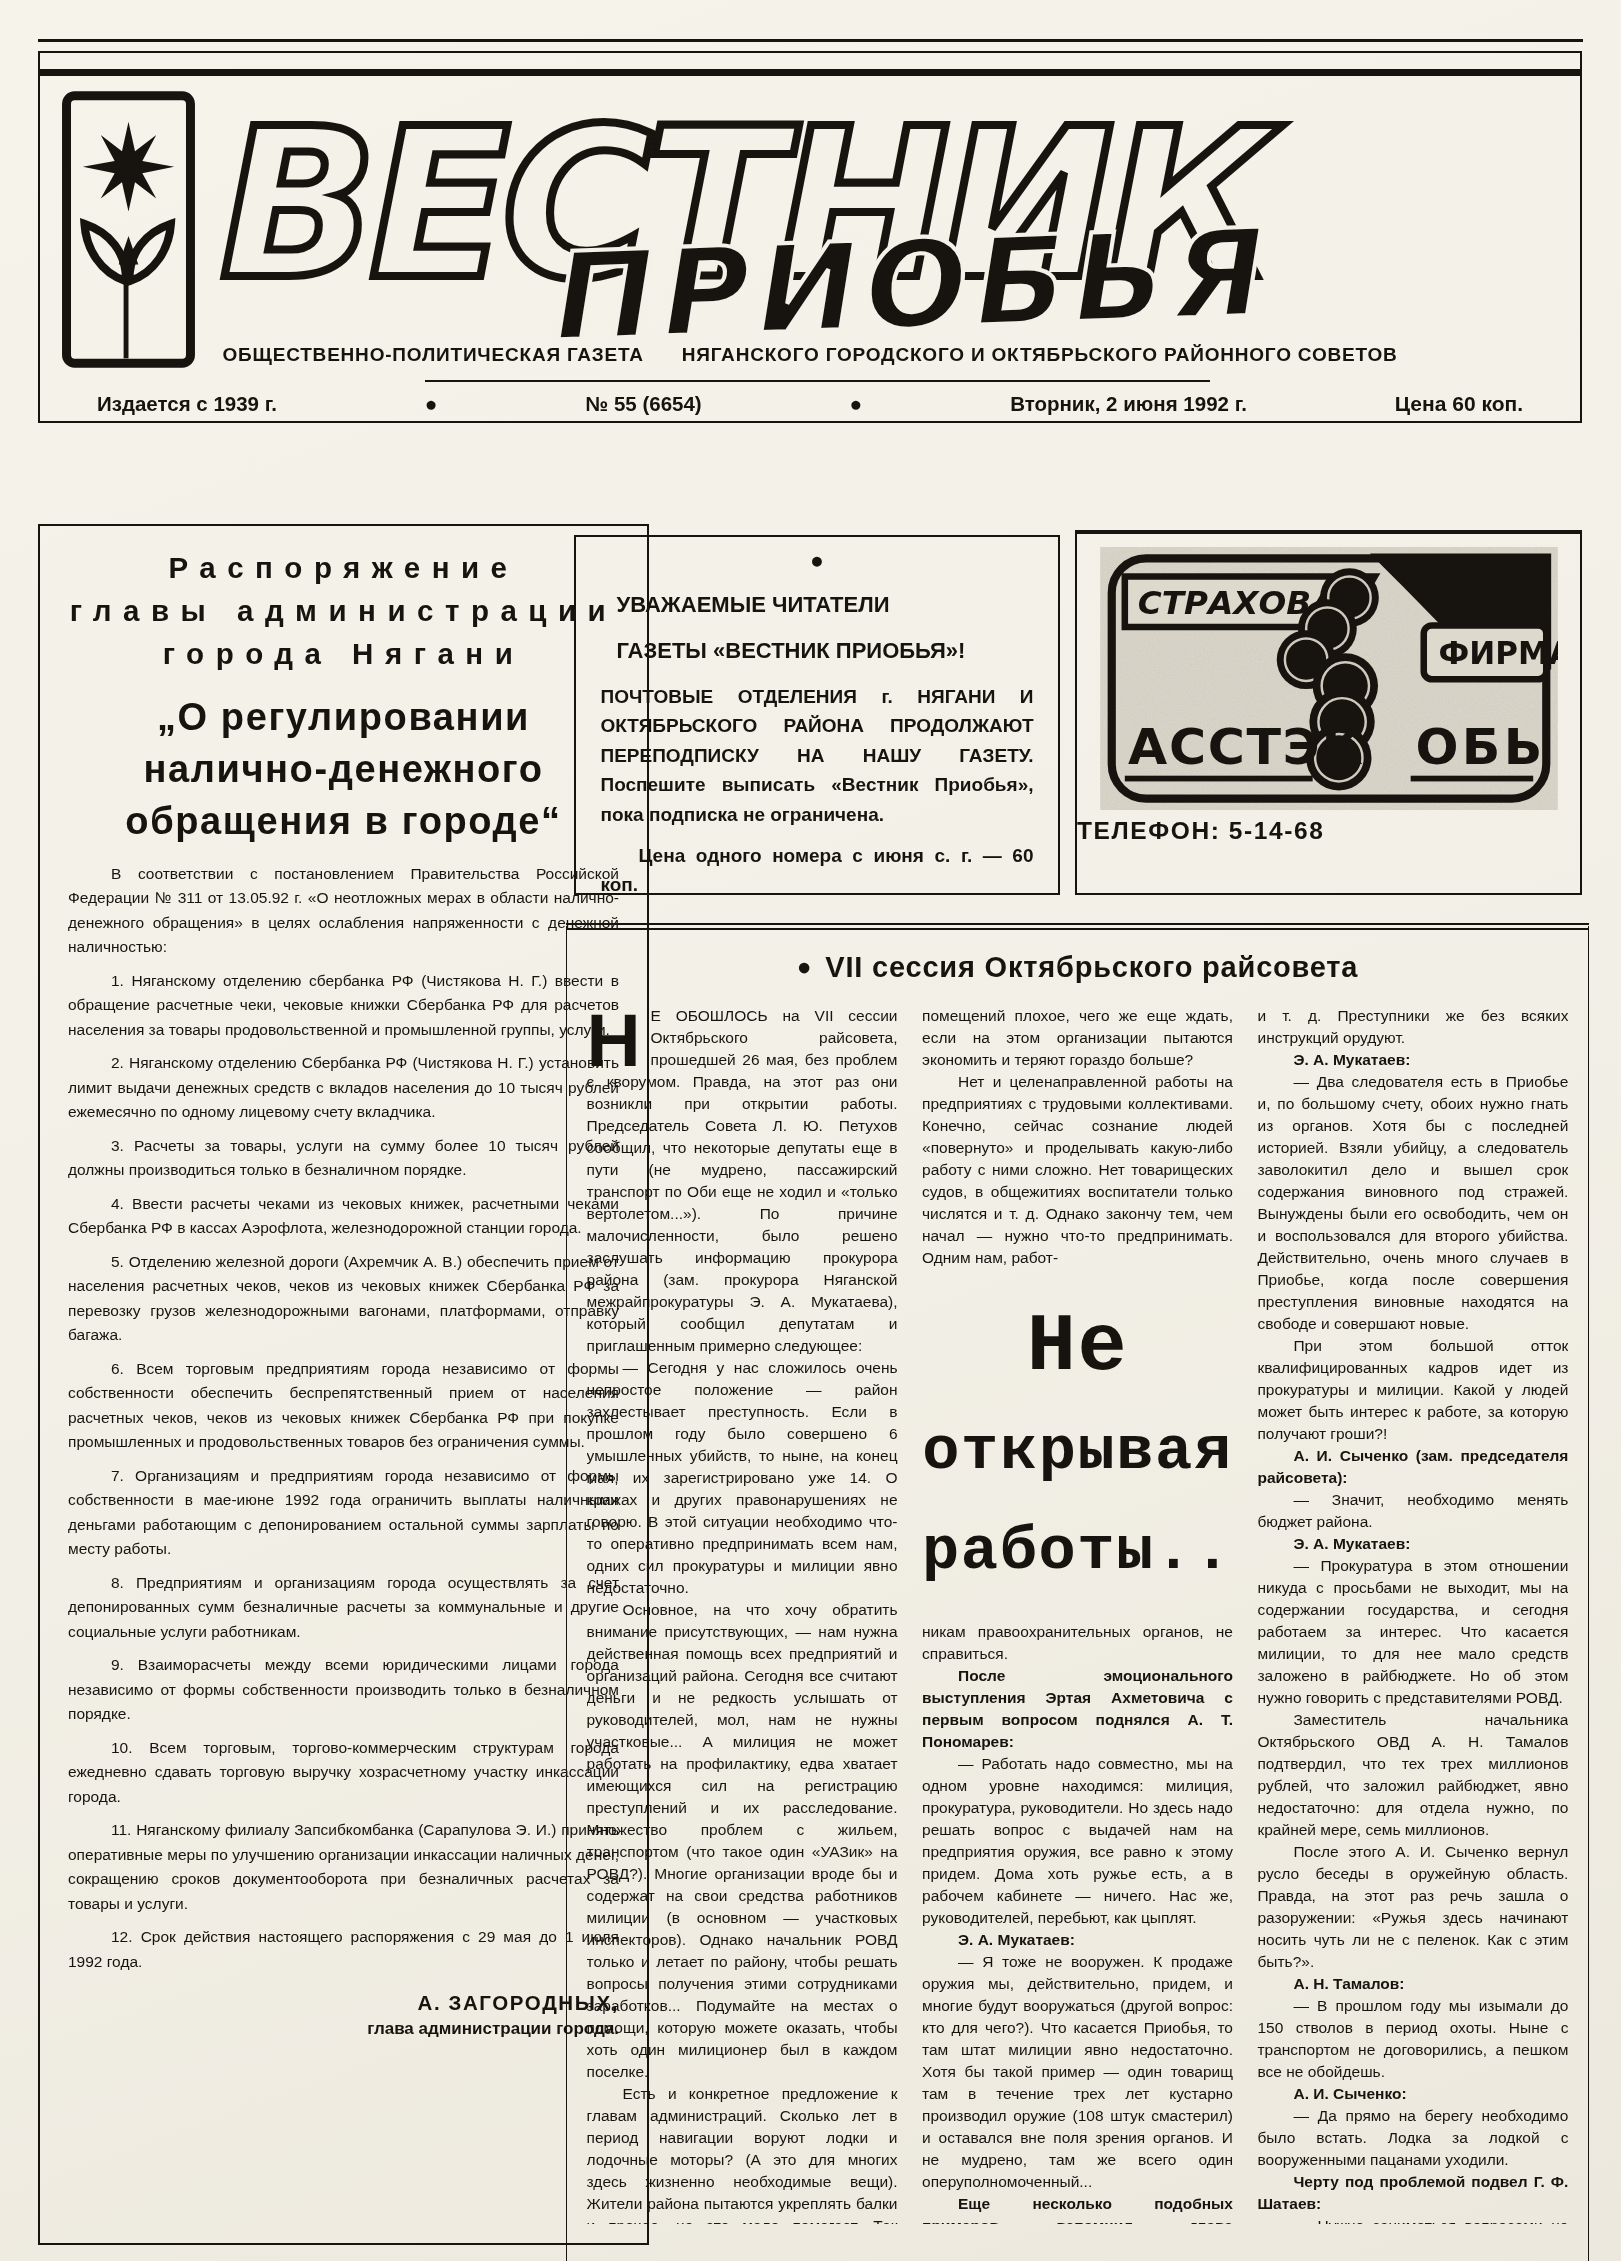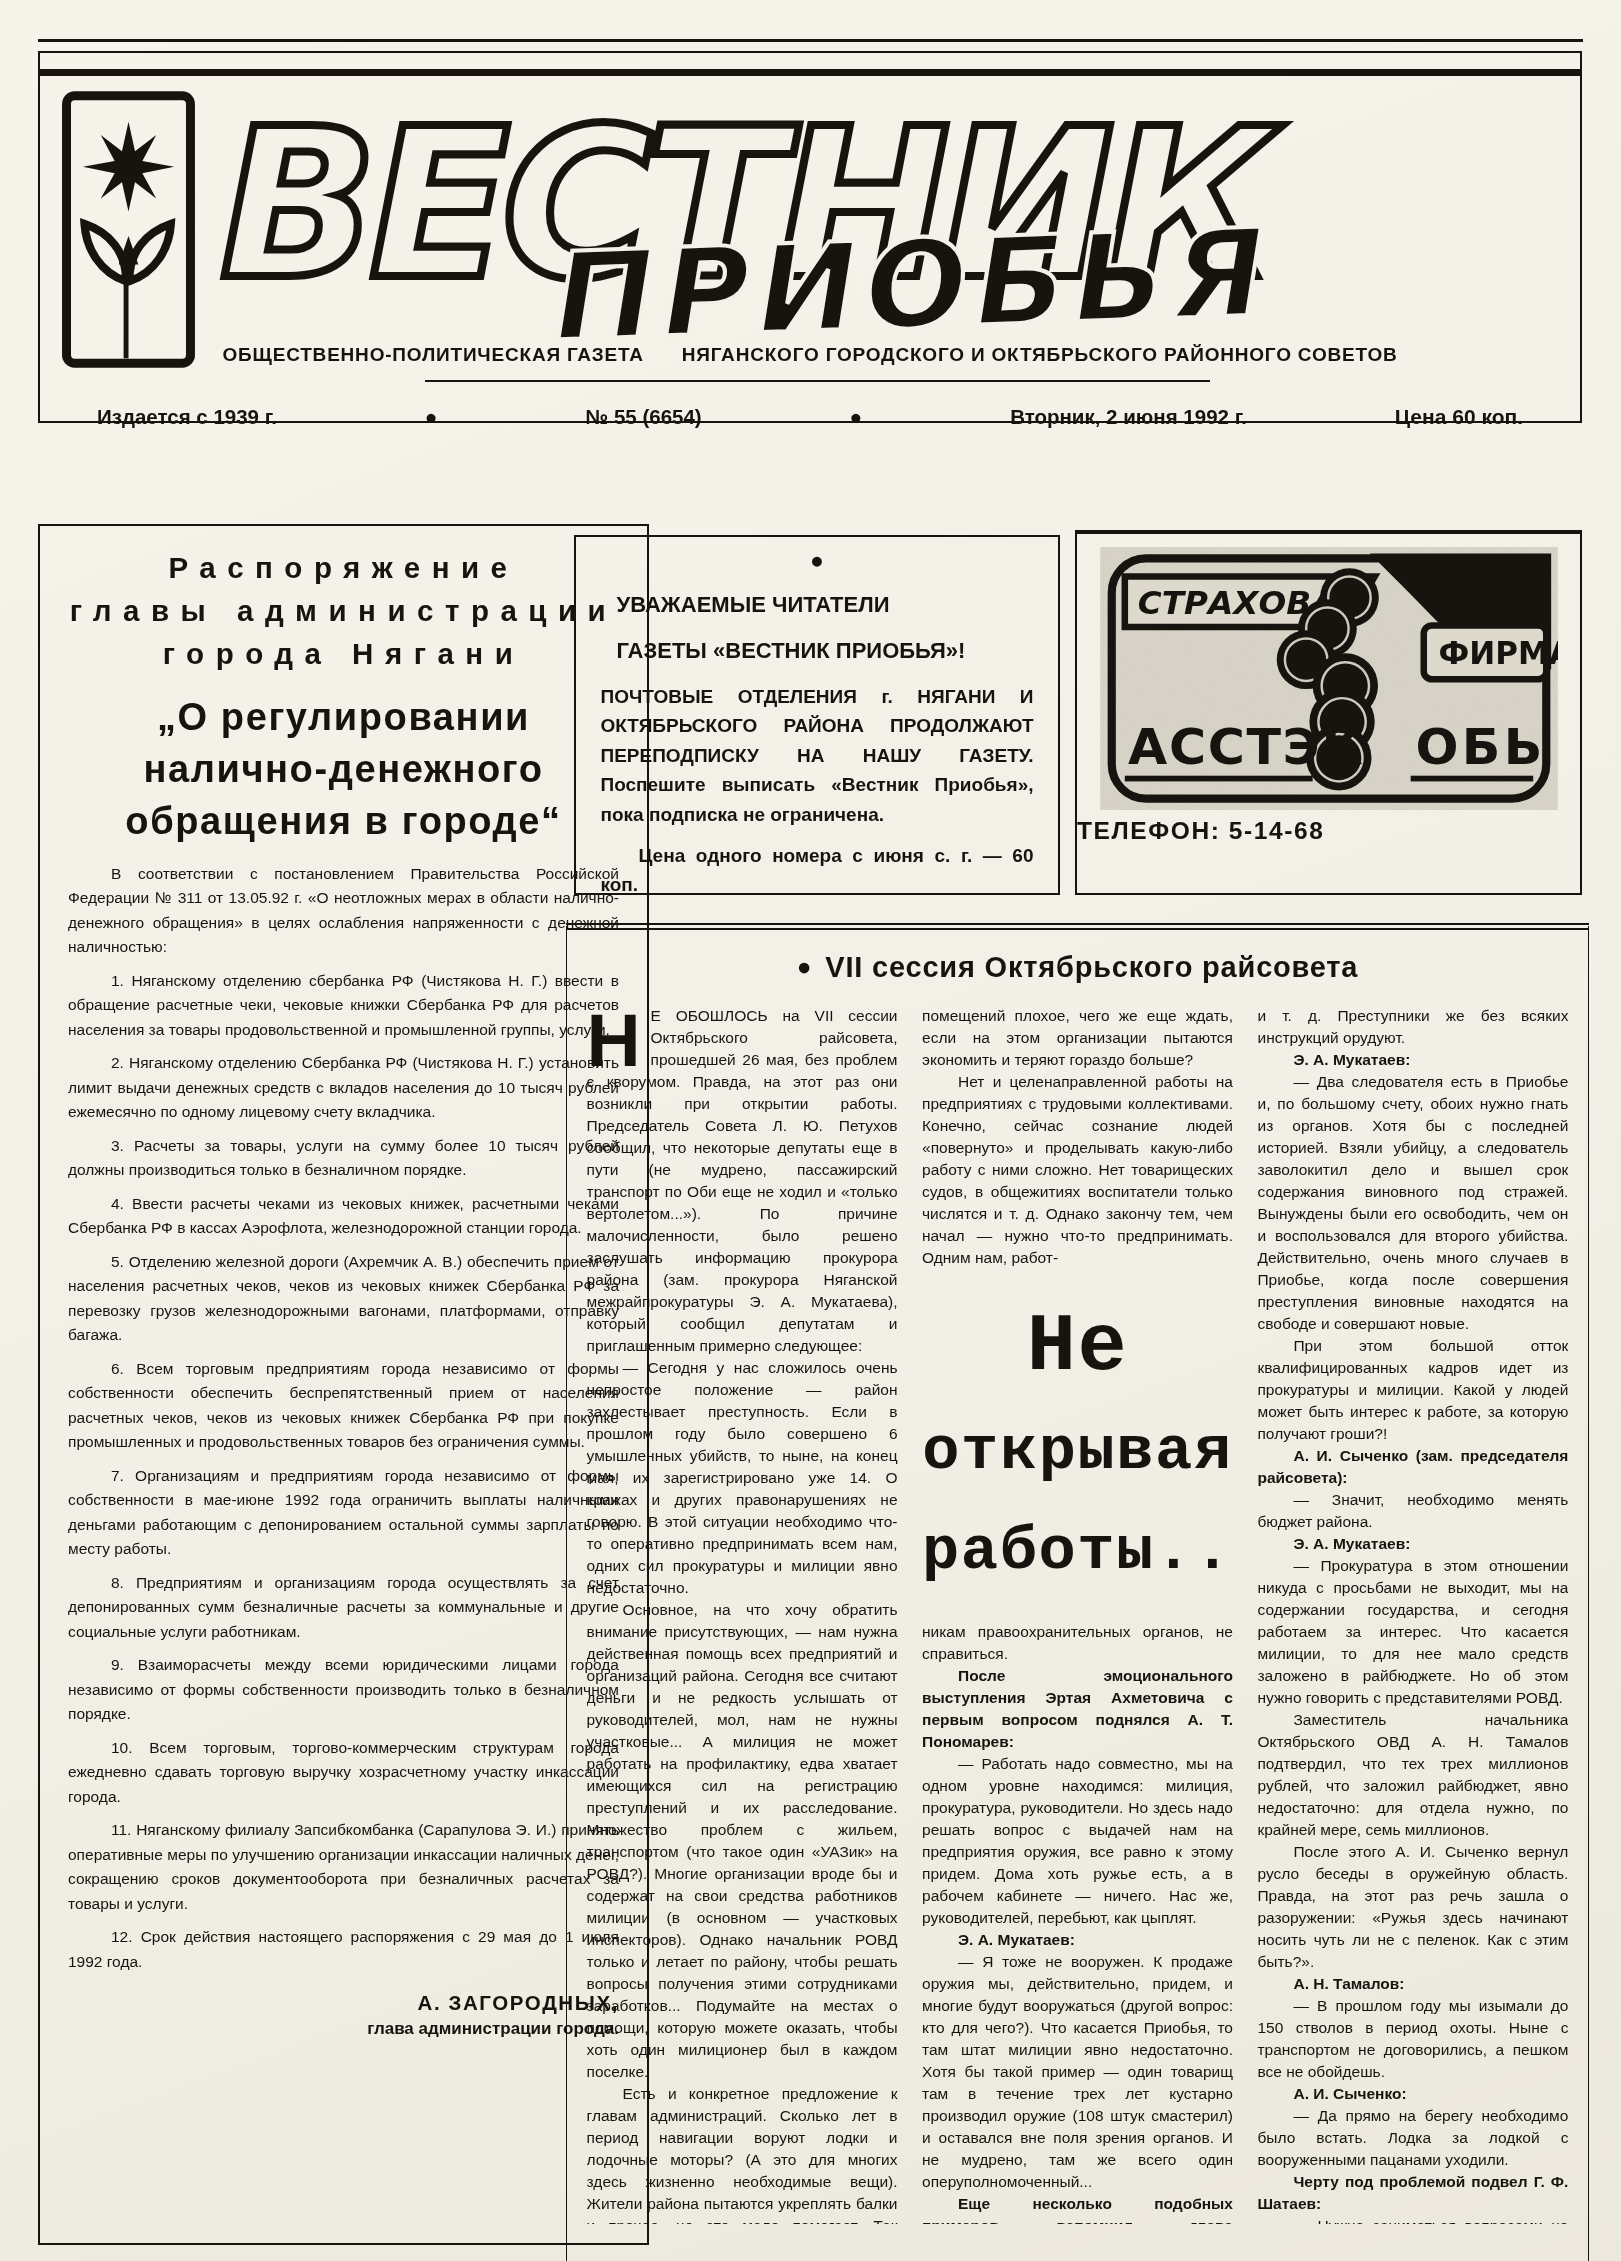--- a/index.html
+++ b/index.html
@@ -18,7 +18,7 @@
            font-weight:bold;font-size:19px;letter-spacing:0.8px;}
   .tagline .gap{display:inline-block;width:38px;}
   .mast-rule{position:absolute;left:385px;top:327px;width:785px;border-top:2.5px solid #17140f;}
-  .info-row{position:absolute;left:57px;right:57px;top:352px;display:flex;
+  .info-row{position:absolute;left:57px;right:57px;top:339px;display:flex;
             justify-content:space-between;align-items:center;font-weight:bold;font-size:20.5px;}
   .info-row .bullet{font-size:21px;}
 

